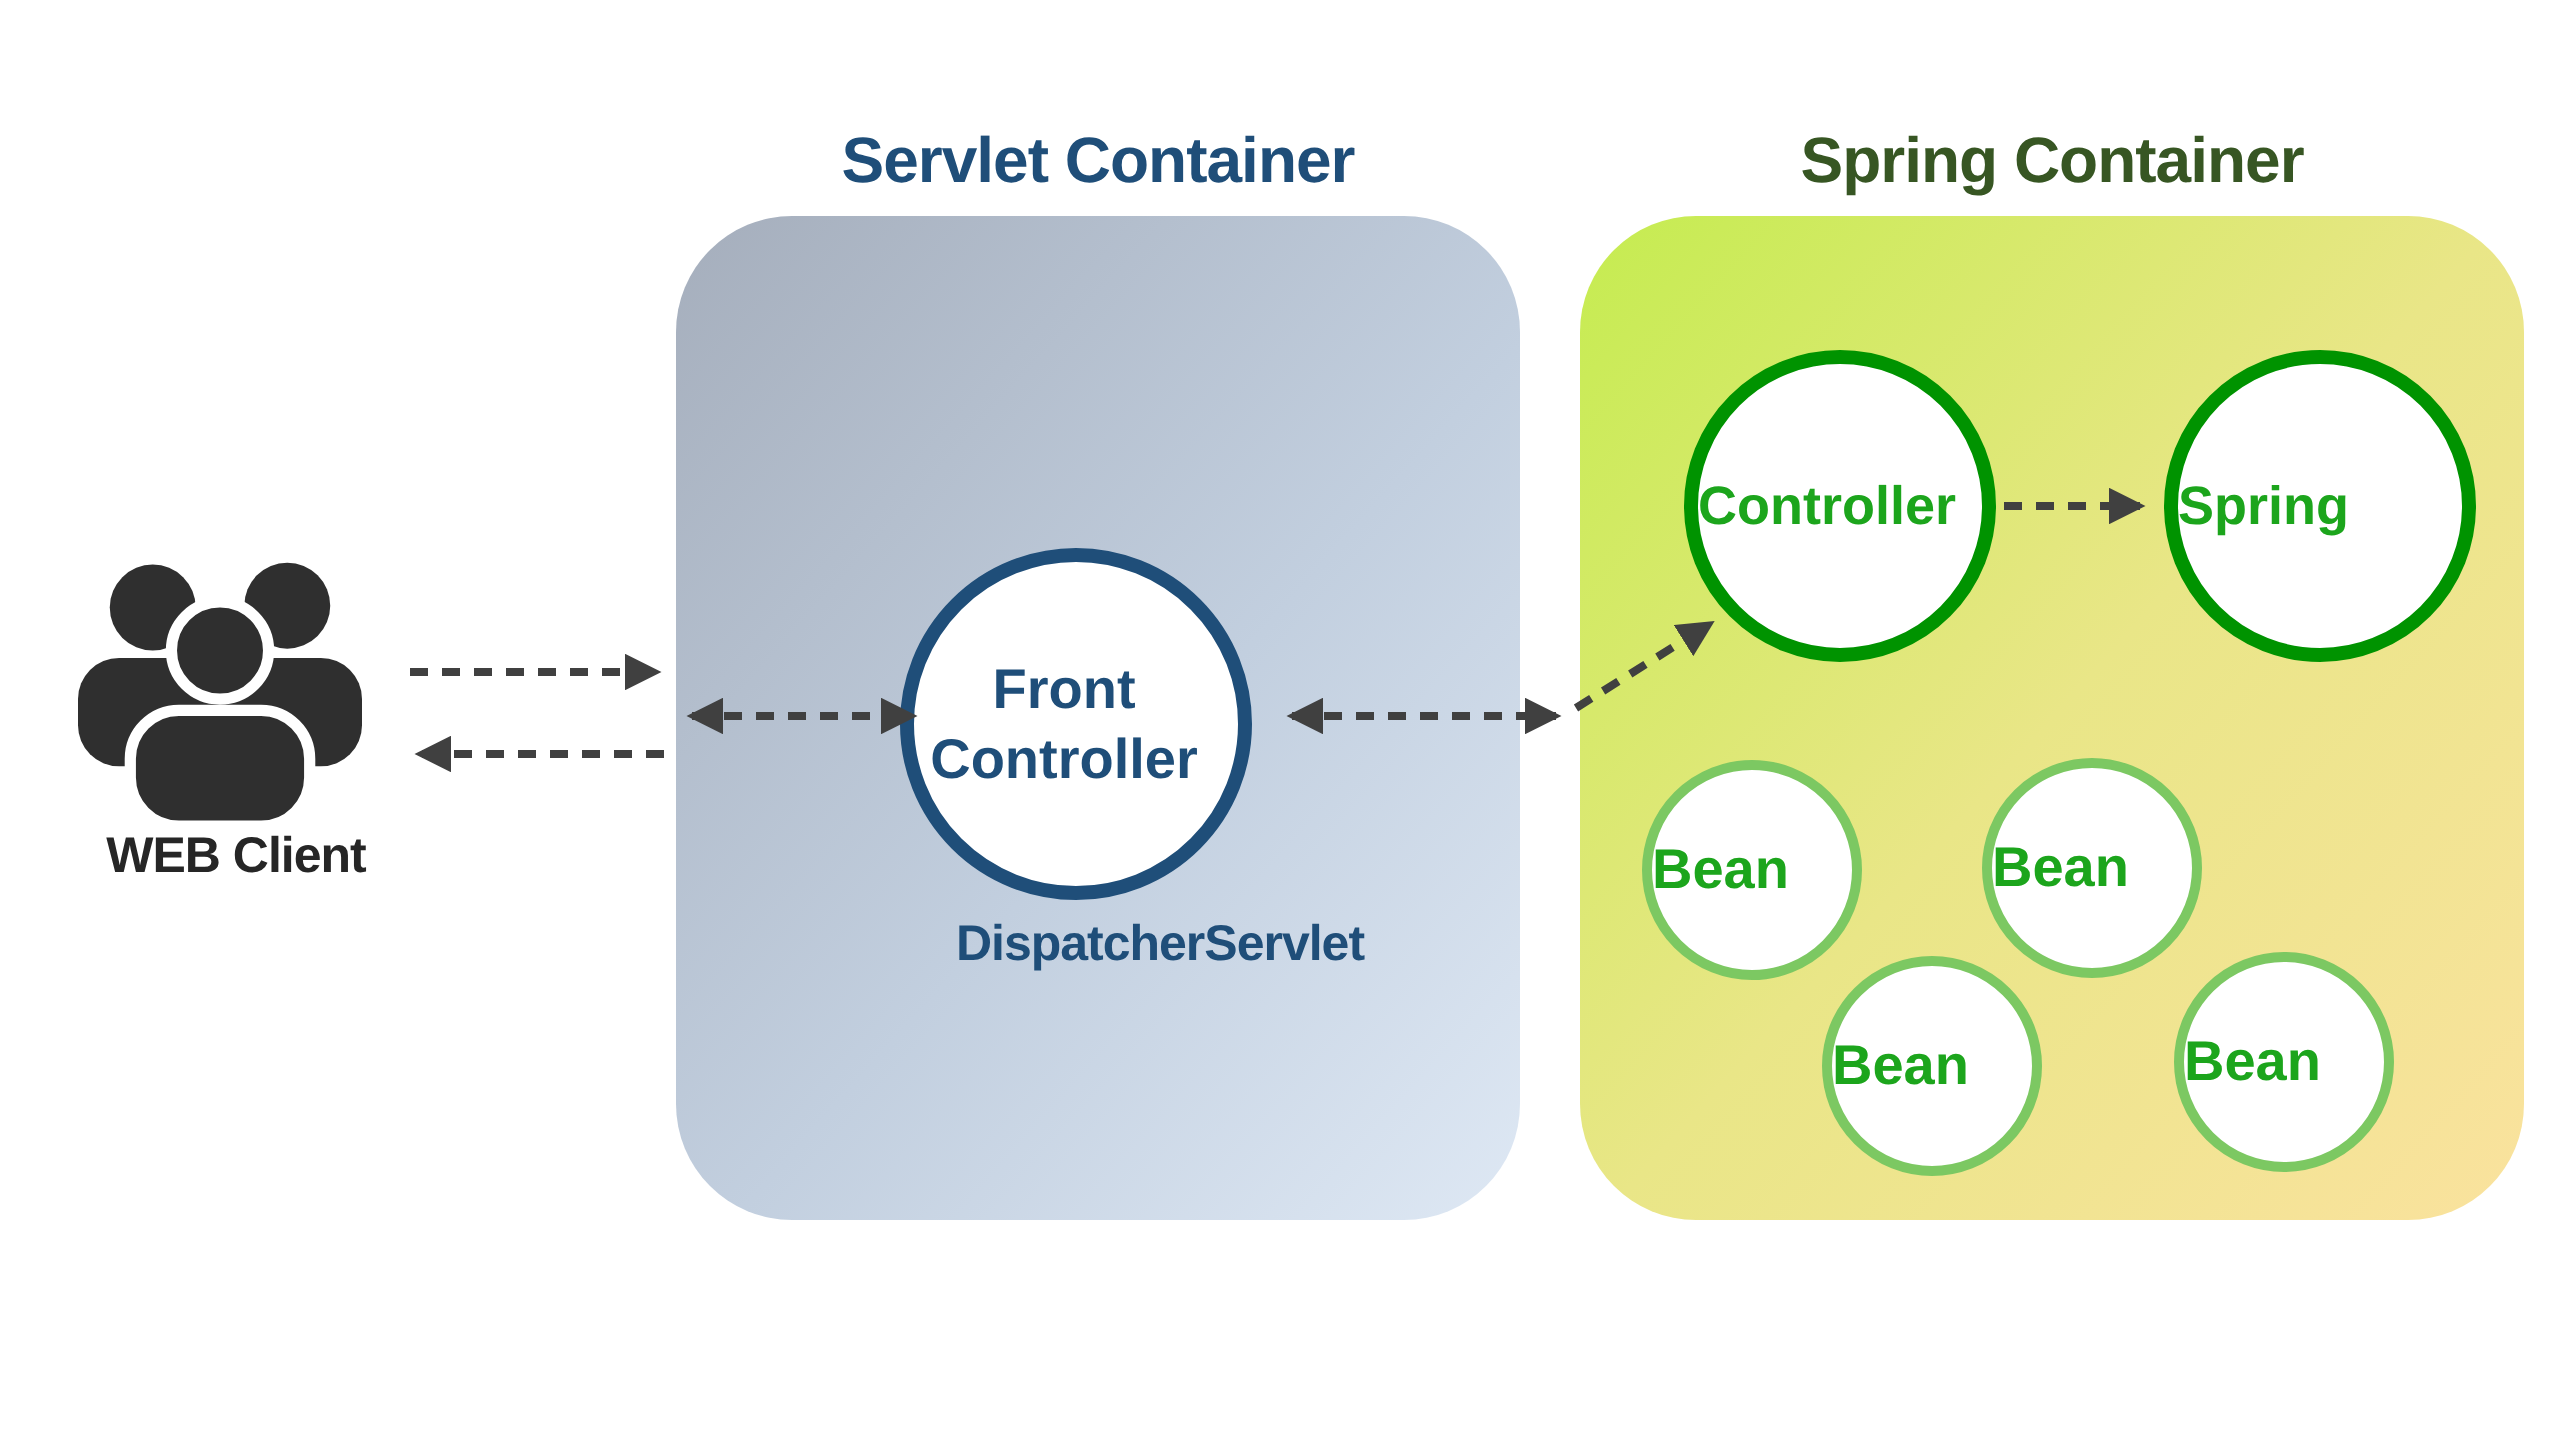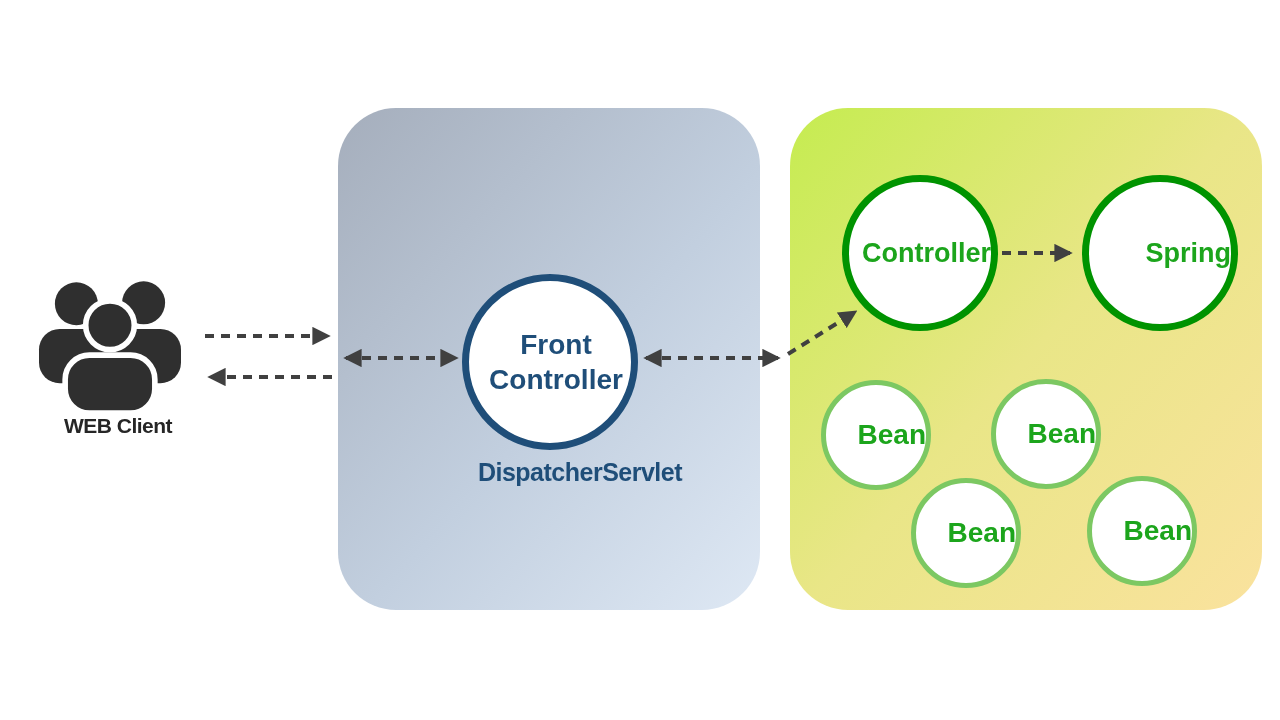--- a/index.html
+++ b/index.html
@@ -78,6 +78,7 @@
     <div class="client-label">WEB Client</div>
   </div>
 
+  <div class="box-title servlet-title">Servlet Container</div>
 
   <div class="servlet-box">
     <div class="circle fc-circle">

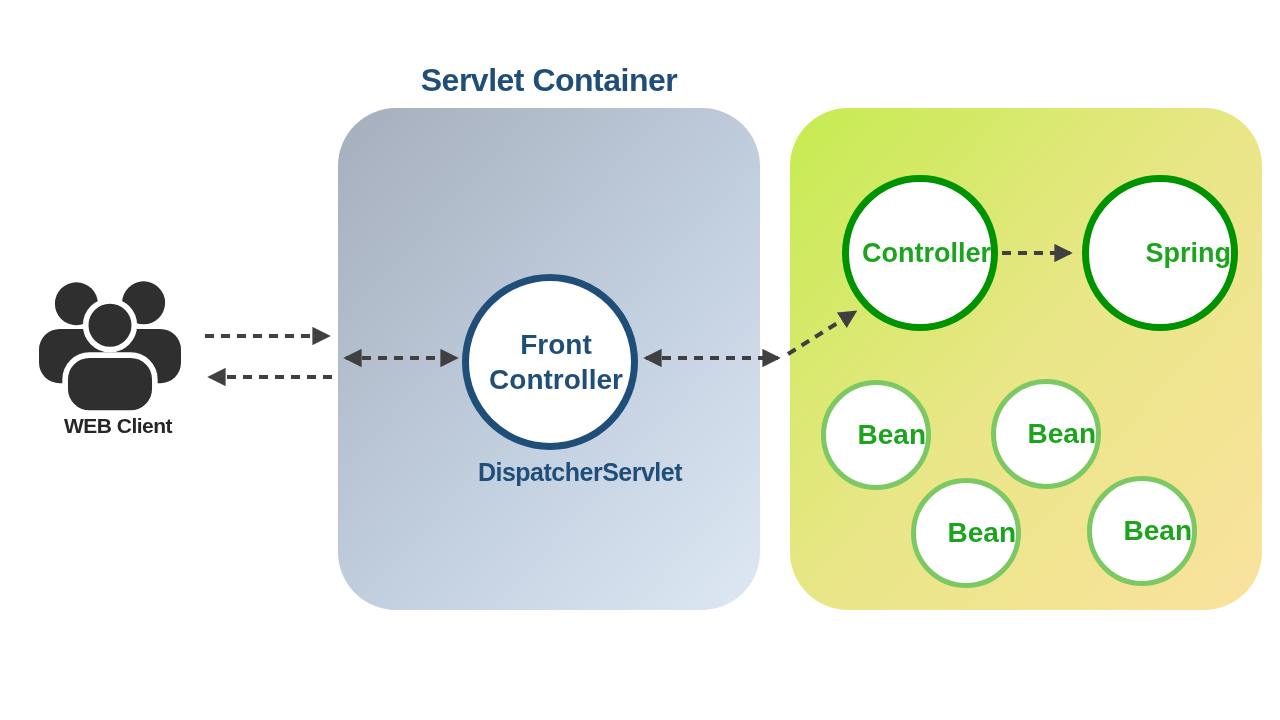--- a/index.html
+++ b/index.html
@@ -79,6 +79,7 @@
   </div>
 
   <div class="box-title servlet-title">Servlet Container</div>
+  <div class="box-title spring-title">Spring Container</div>
 
   <div class="servlet-box">
     <div class="circle fc-circle">

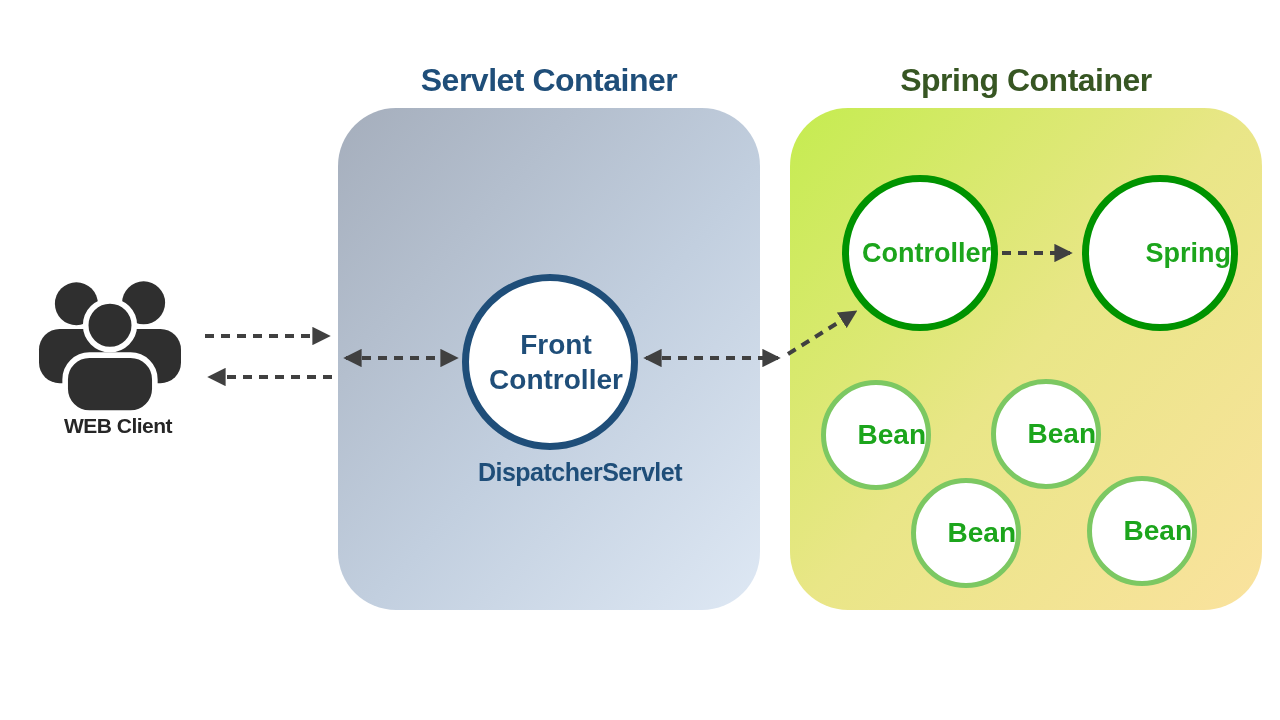--- a/index.html
+++ b/index.html
@@ -33,7 +33,7 @@
   
   .circle{
     position:absolute;background:#ffffff;border-radius:50%;
-    display:flex;align-items:center;justify-content:flex-end;text-align:center;
+    display:flex;align-items:center;justify-content:flex-start;text-align:center;
     font-weight:bold;box-sizing:border-box;
   }
   .fc-circle{

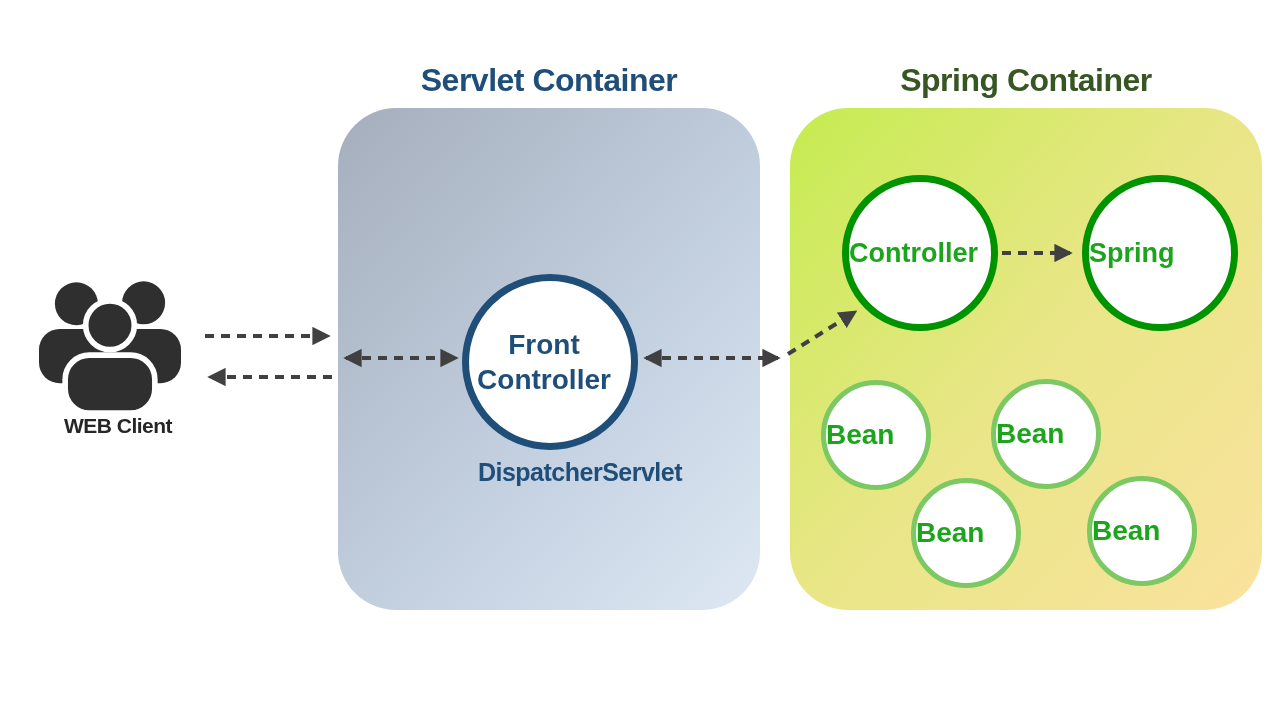--- a/index.html
+++ b/index.html
@@ -37,7 +37,7 @@
     font-weight:bold;box-sizing:border-box;
   }
   .fc-circle{
-    left:124px;top:166px;width:176px;height:176px;border:7px solid #1F4E79;
+    left:112px;top:166px;width:176px;height:176px;border:7px solid #1F4E79;
     color:#1F4E79;font-size:28px;line-height:1.25;
   }
   .fc-circle .txt{width:150px;}

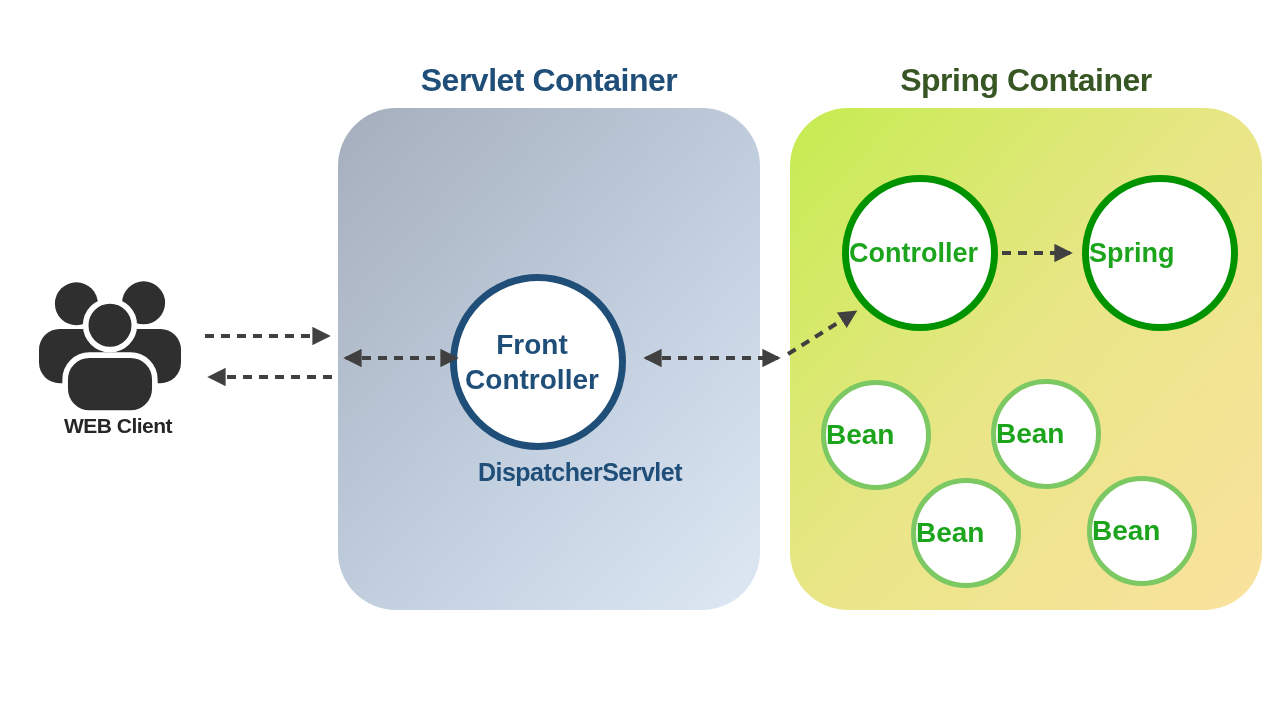--- a/index.html
+++ b/index.html
@@ -12,7 +12,7 @@
   .client-icon{position:absolute;left:16px;top:4px;width:152px;height:142px;}
   .client-label{
     position:absolute;left:0;top:146px;width:200px;text-align:center;
-    font-size:21px;font-weight:bold;color:#262626;letter-spacing:-0.5px;
+    font-size:25px;font-weight:bold;color:#262626;letter-spacing:-0.5px;
   }
   
   .box-title{

